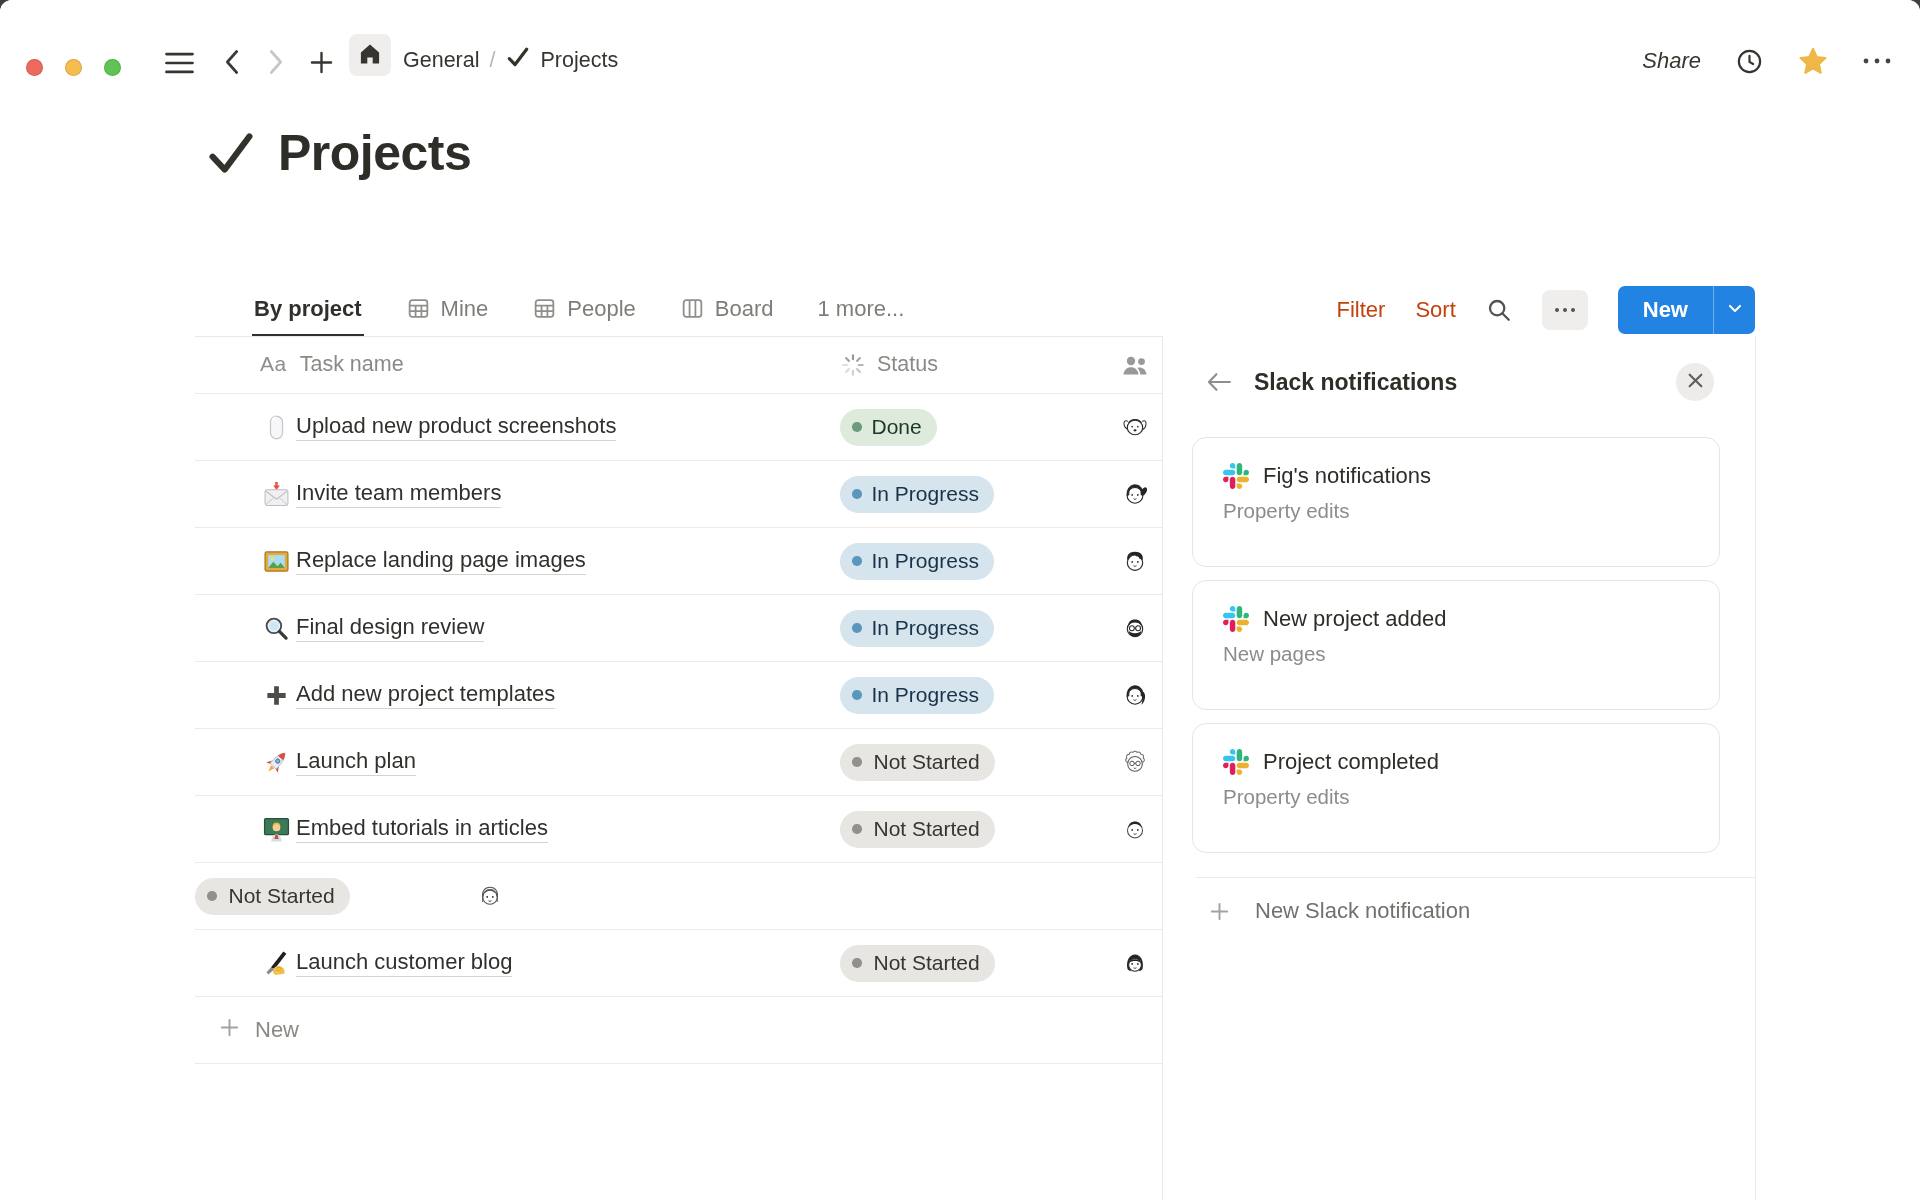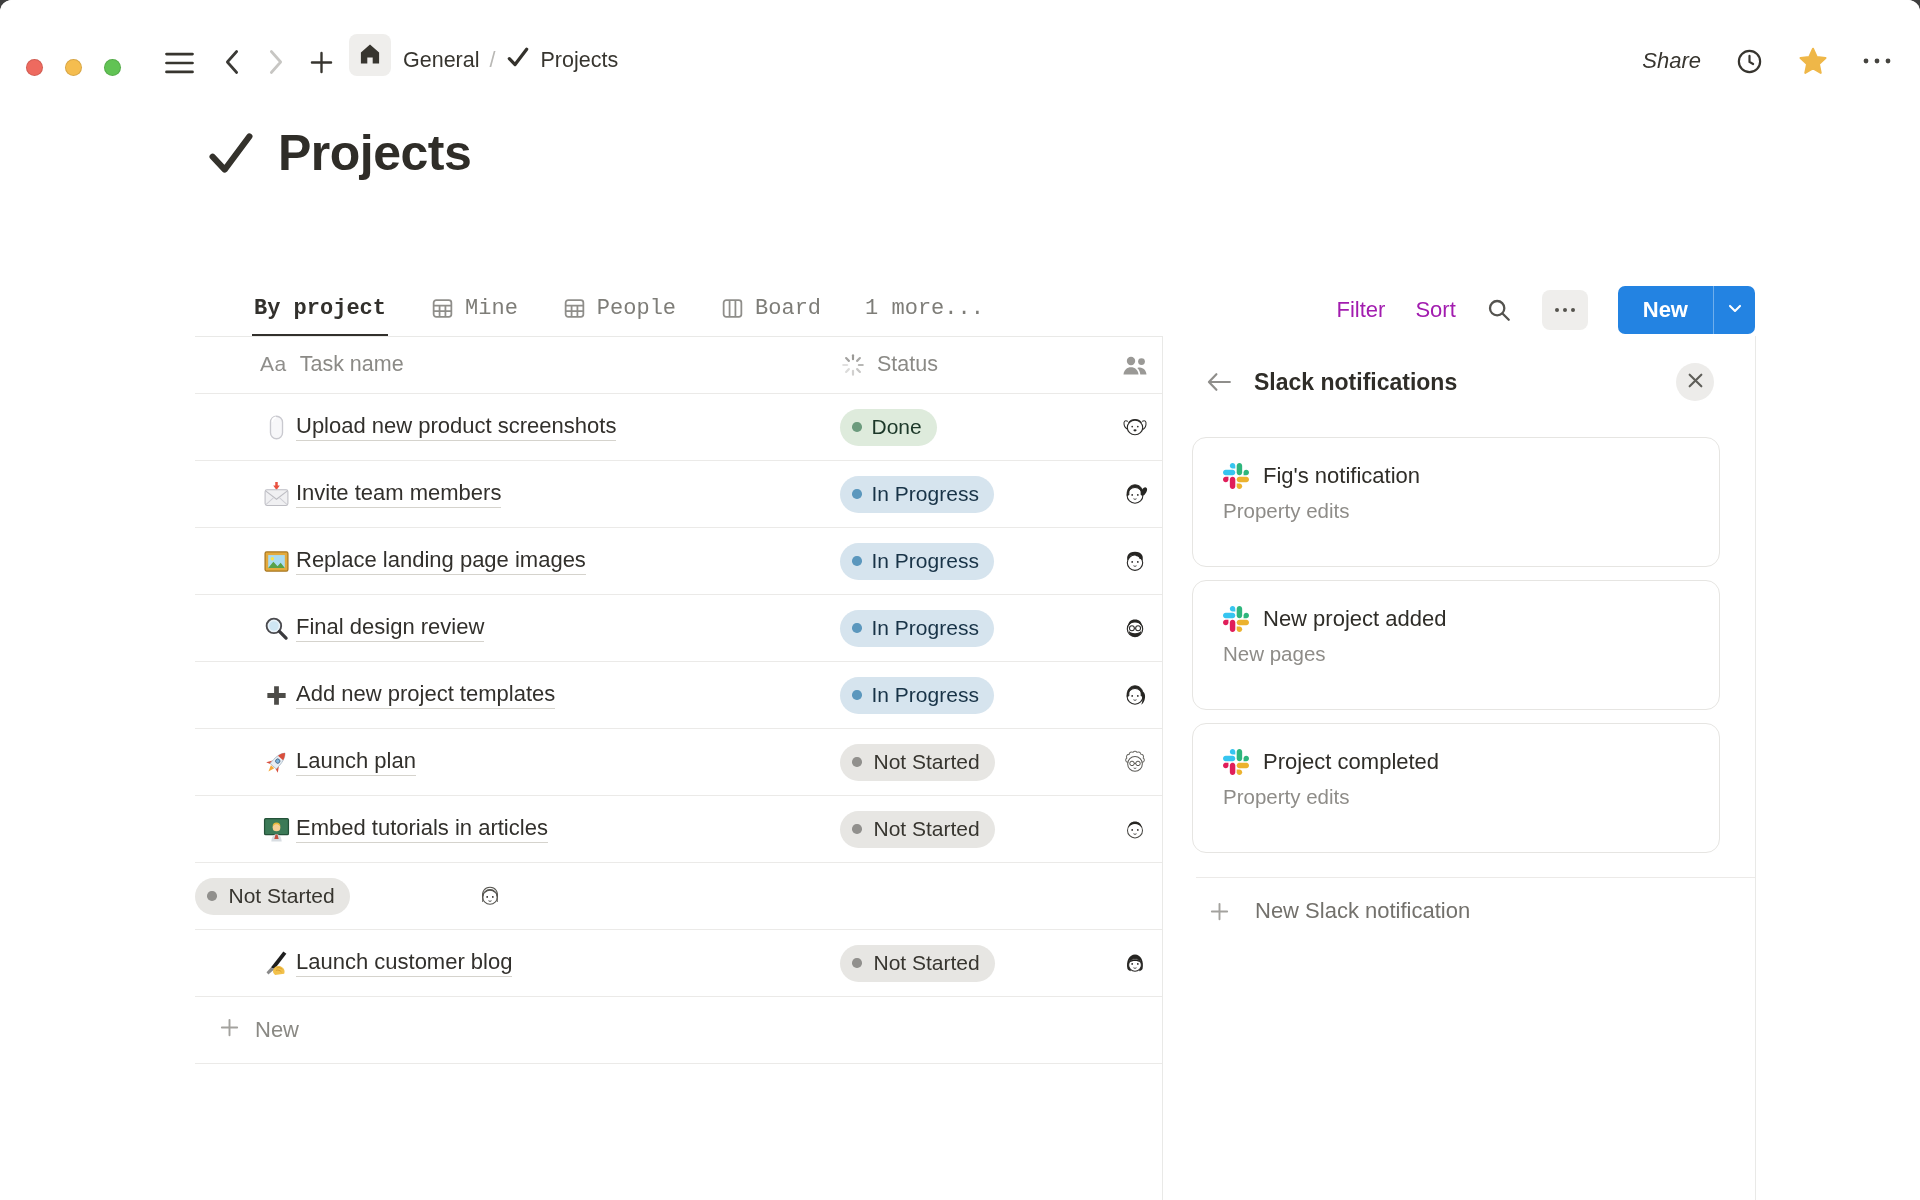--- a/index.html
+++ b/index.html
@@ -31,7 +31,7 @@
 
   
   .toolbar{position:absolute;left:195px;top:283px;width:1560px;height:53px;display:flex;align-items:center;border-bottom:1px solid #e9e9e7;box-sizing:content-box;}
-  .tabs{display:flex;gap:40px;height:100%;margin-left:57px;font-family:Liberation Mono, monospace;}
+  .tabs{display:flex;gap:40px;height:100%;margin-left:57px;}
   .tab{display:flex;align-items:center;gap:10px;font-size:22px;color:#7e7d78;height:100%;border-bottom:2.5px solid transparent;margin-bottom:-1px;box-sizing:border-box;padding:0 2px;}
   .tab.active{color:#32302c;font-weight:600;border-bottom-color:#32302c;}
   .tab-ic svg{width:25px;height:25px;display:block;}

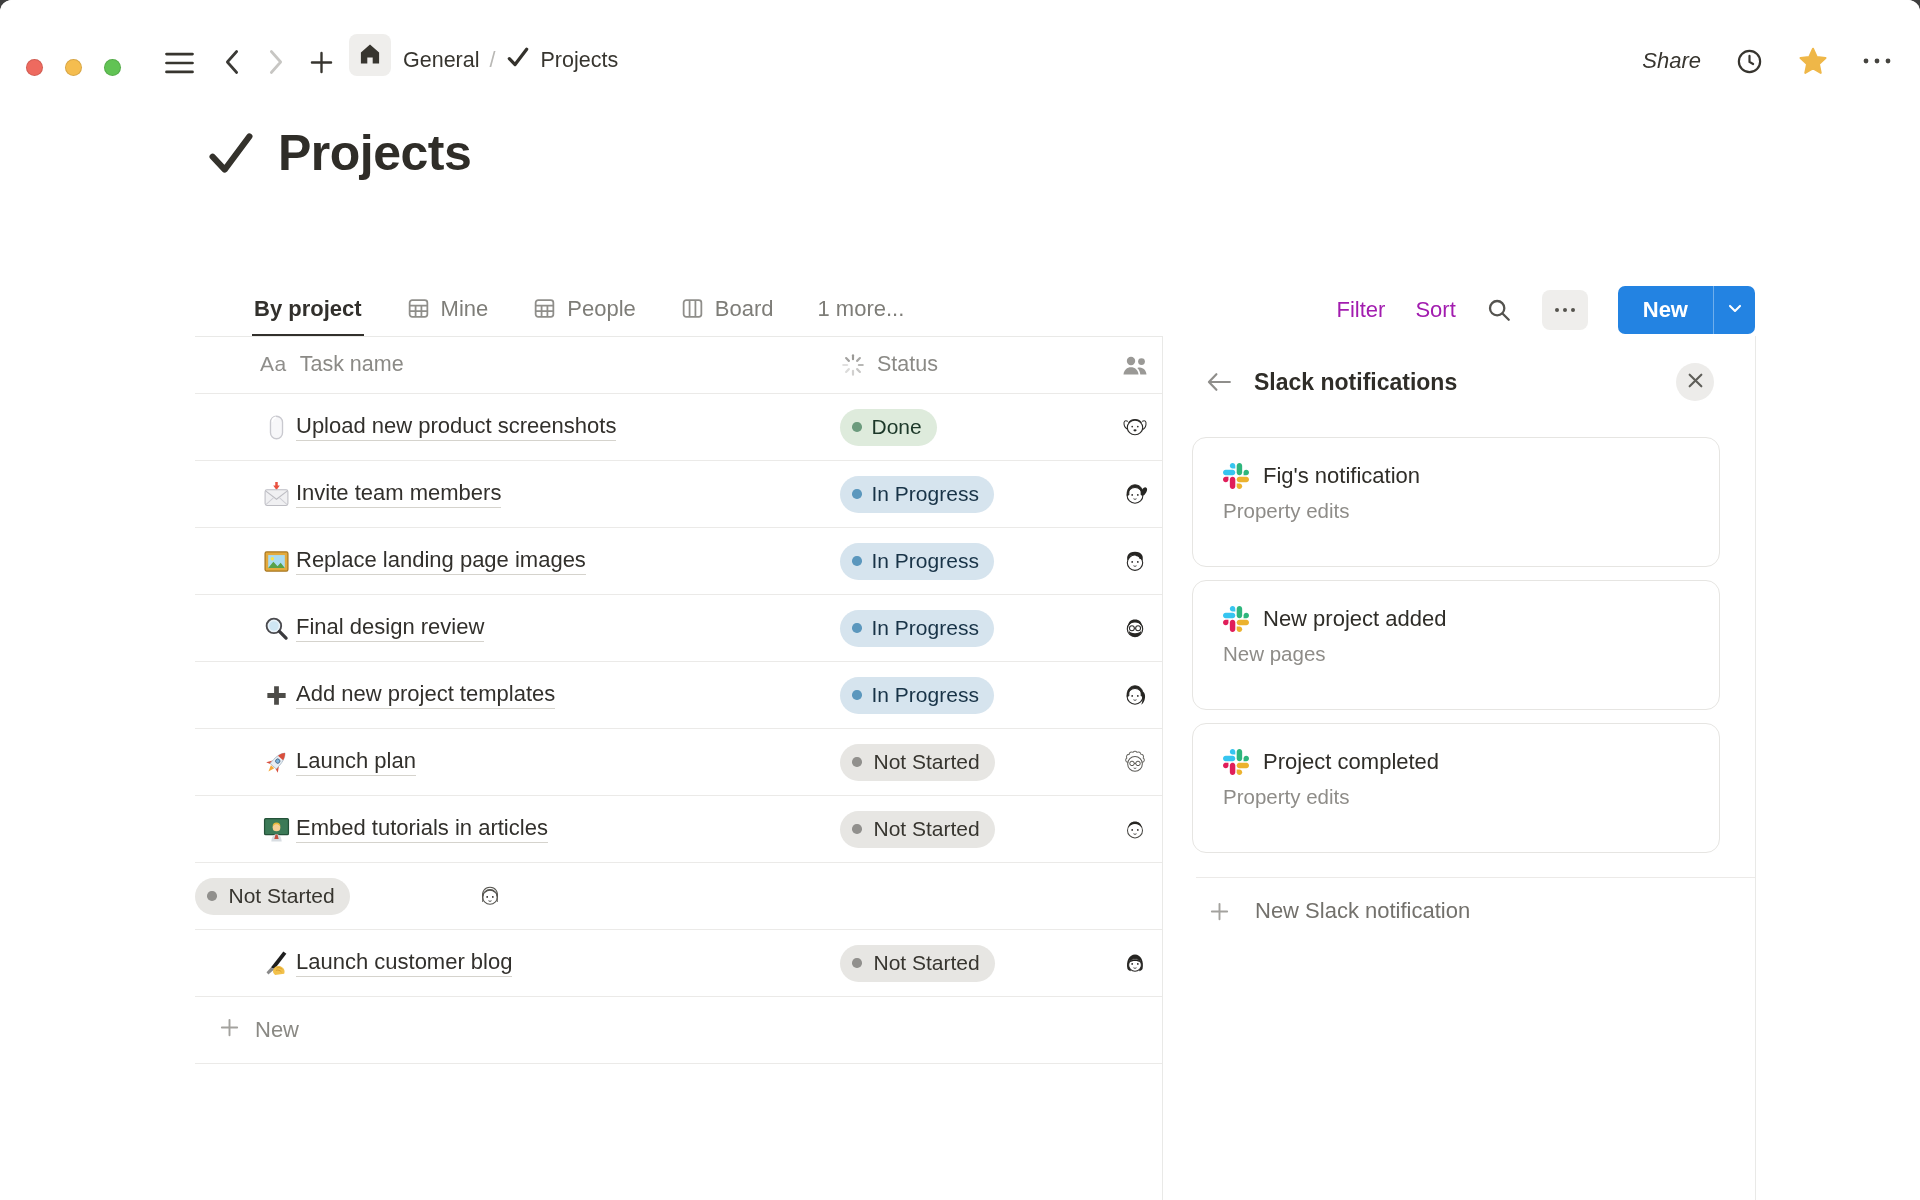--- a/index.html
+++ b/index.html
@@ -36,7 +36,7 @@
   .tab.active{color:#32302c;font-weight:600;border-bottom-color:#32302c;}
   .tab-ic svg{width:25px;height:25px;display:block;}
   .tb-right{margin-left:auto;display:flex;align-items:center;gap:30px;}
-  .tb-text{font-size:22px;color:#a21caf;}
+  .tb-text{font-size:22px;color:#c2410c;}
   .dots-btn{width:46px;height:40px;border-radius:8px;background:#efeeec;border:none;display:flex;align-items:center;justify-content:center;}
   .new-btn{display:flex;align-items:stretch;height:48px;border-radius:7px;background:var(--accent,#2383e2);overflow:hidden;border:none;padding:0;}
   .new-btn-main{display:flex;align-items:center;padding:0 25px;color:#fff;font-size:22px;font-weight:600;}

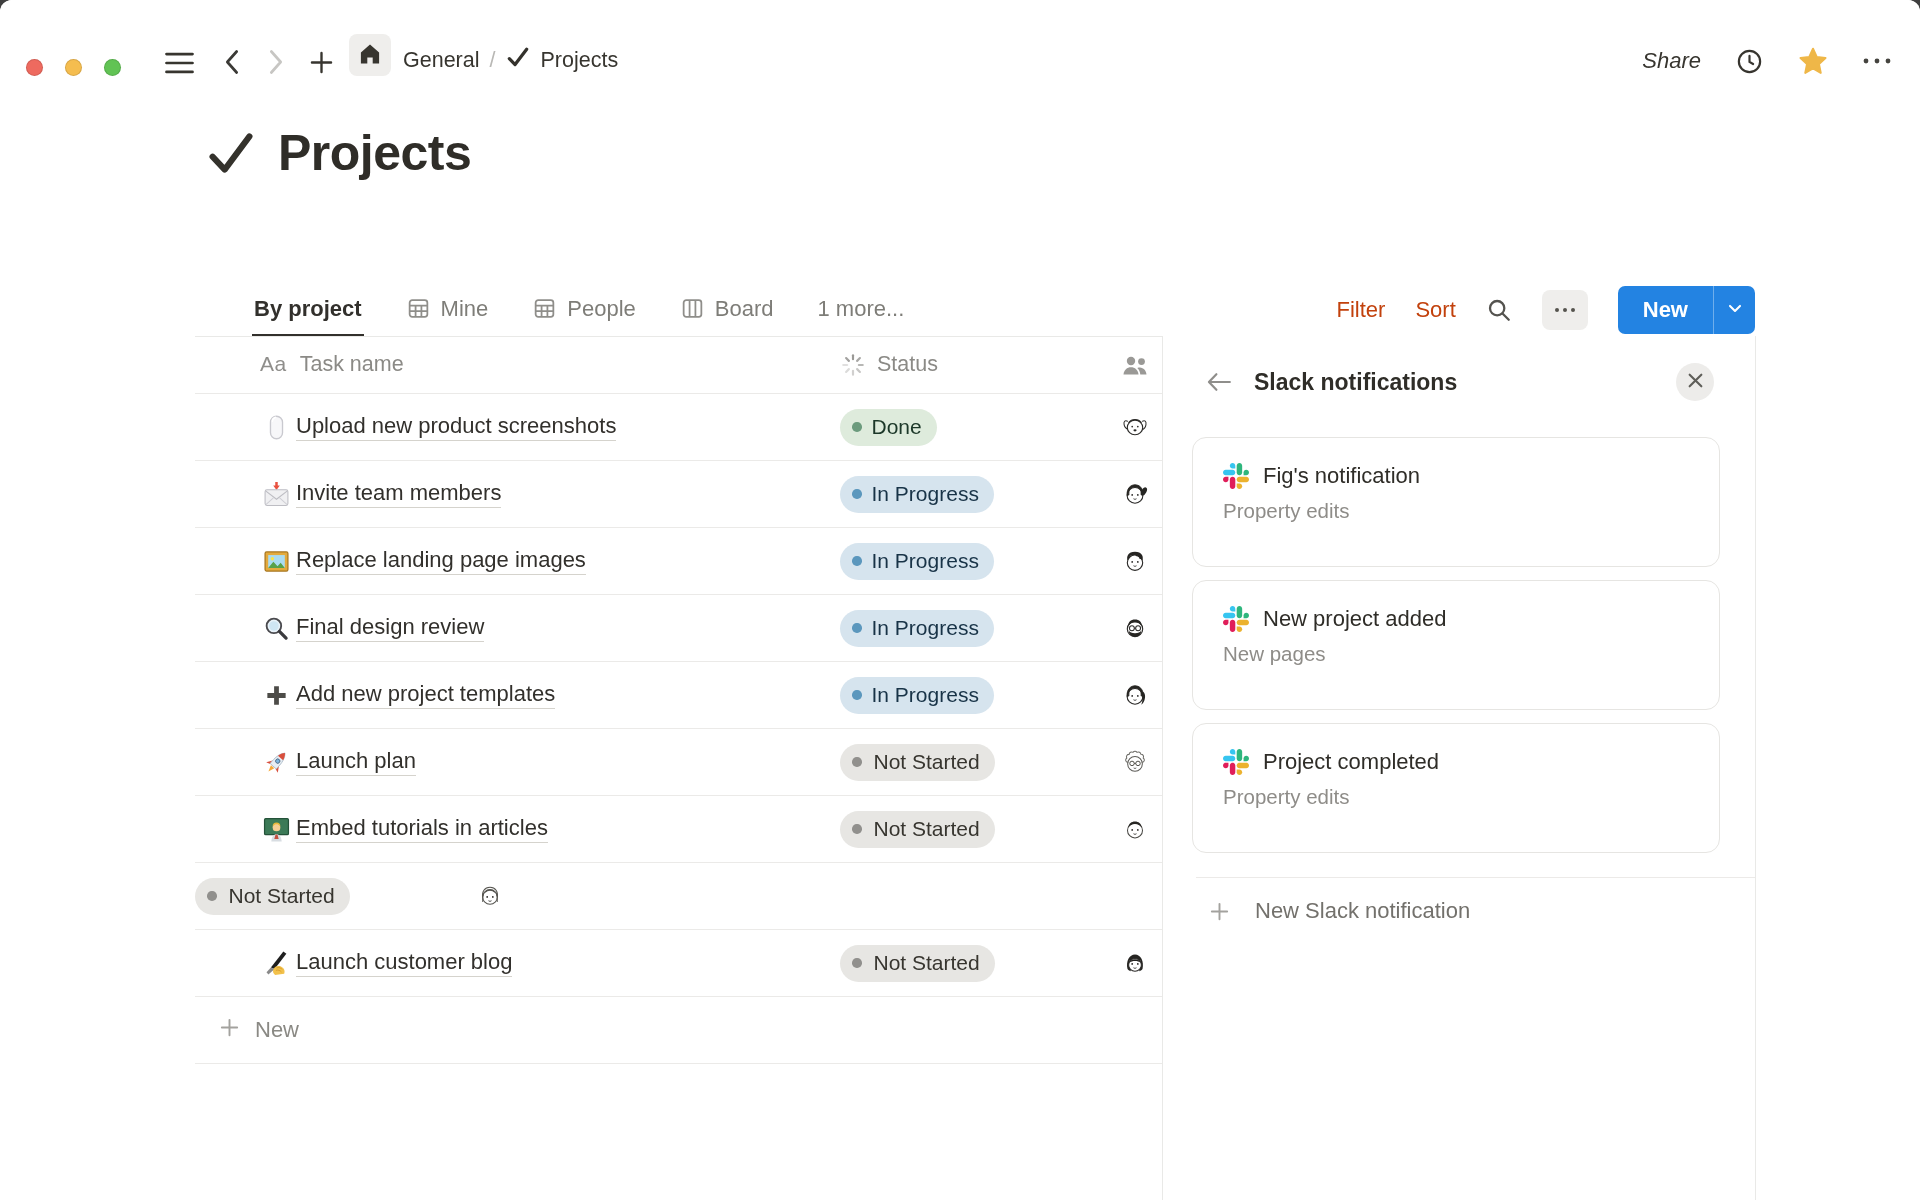--- a/index.html
+++ b/index.html
@@ -569,7 +569,7 @@
                 <path d="M77.6 90.5c-7.1 0-12.9-5.8-12.9-12.9s5.8-12.9 12.9-12.9h32.3c7.1 0 12.9 5.8 12.9 12.9s-5.8 12.9-12.9 12.9H77.6z" fill="#ECB22E"></path>
               </svg>
             </span>
-            <span class="card-title" data-interactable="false">Fig's notification</span>
+            <span class="card-title" data-interactable="false">Fig's notifications</span>
           </div>
           <div class="card-sub" data-interactable="false">Property edits</div>
         </div>

